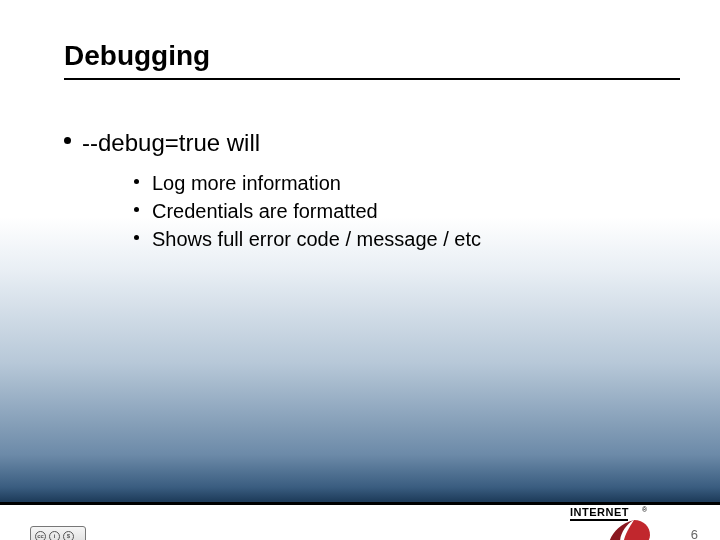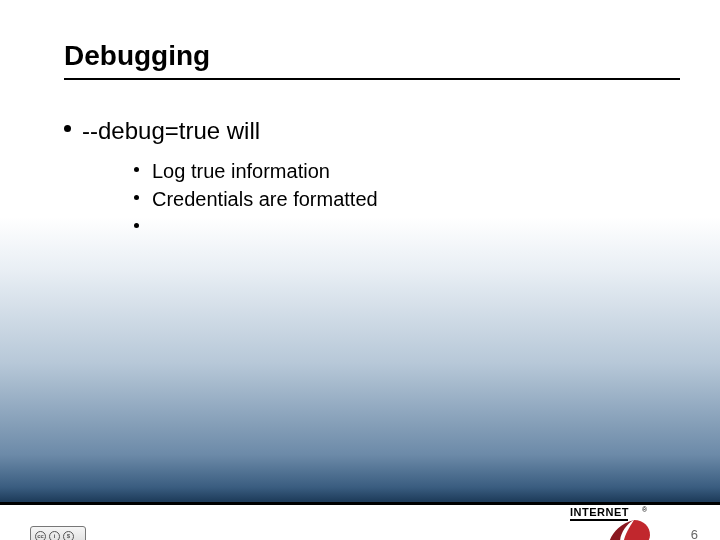--- a/index.html
+++ b/index.html
@@ -33,7 +33,7 @@
   }
   .content {
     position: absolute;
-    top: 105px;
+    top: 117px;
     left: 64px;
     right: 64px;
     color: #000;

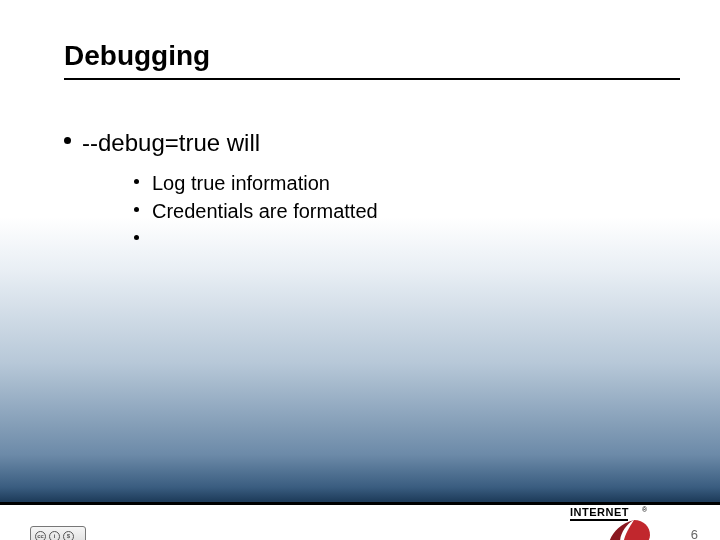--- a/index.html
+++ b/index.html
@@ -137,7 +137,7 @@
     <div class="sublist">
       <div class="lvl2">
         <span class="bullet"></span>
-        <span>Log true information</span>
+        <span>Log more information</span>
       </div>
       <div class="lvl2">
         <span class="bullet"></span>

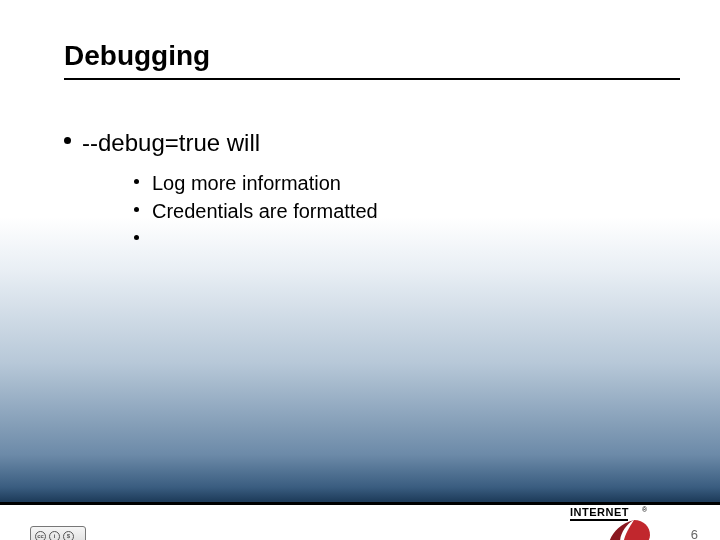--- a/index.html
+++ b/index.html
@@ -145,6 +145,7 @@
       </div>
       <div class="lvl2">
         <span class="bullet"></span>
+        <span>Shows full error code / message / etc</span>
       </div>
     </div>
   </div>

